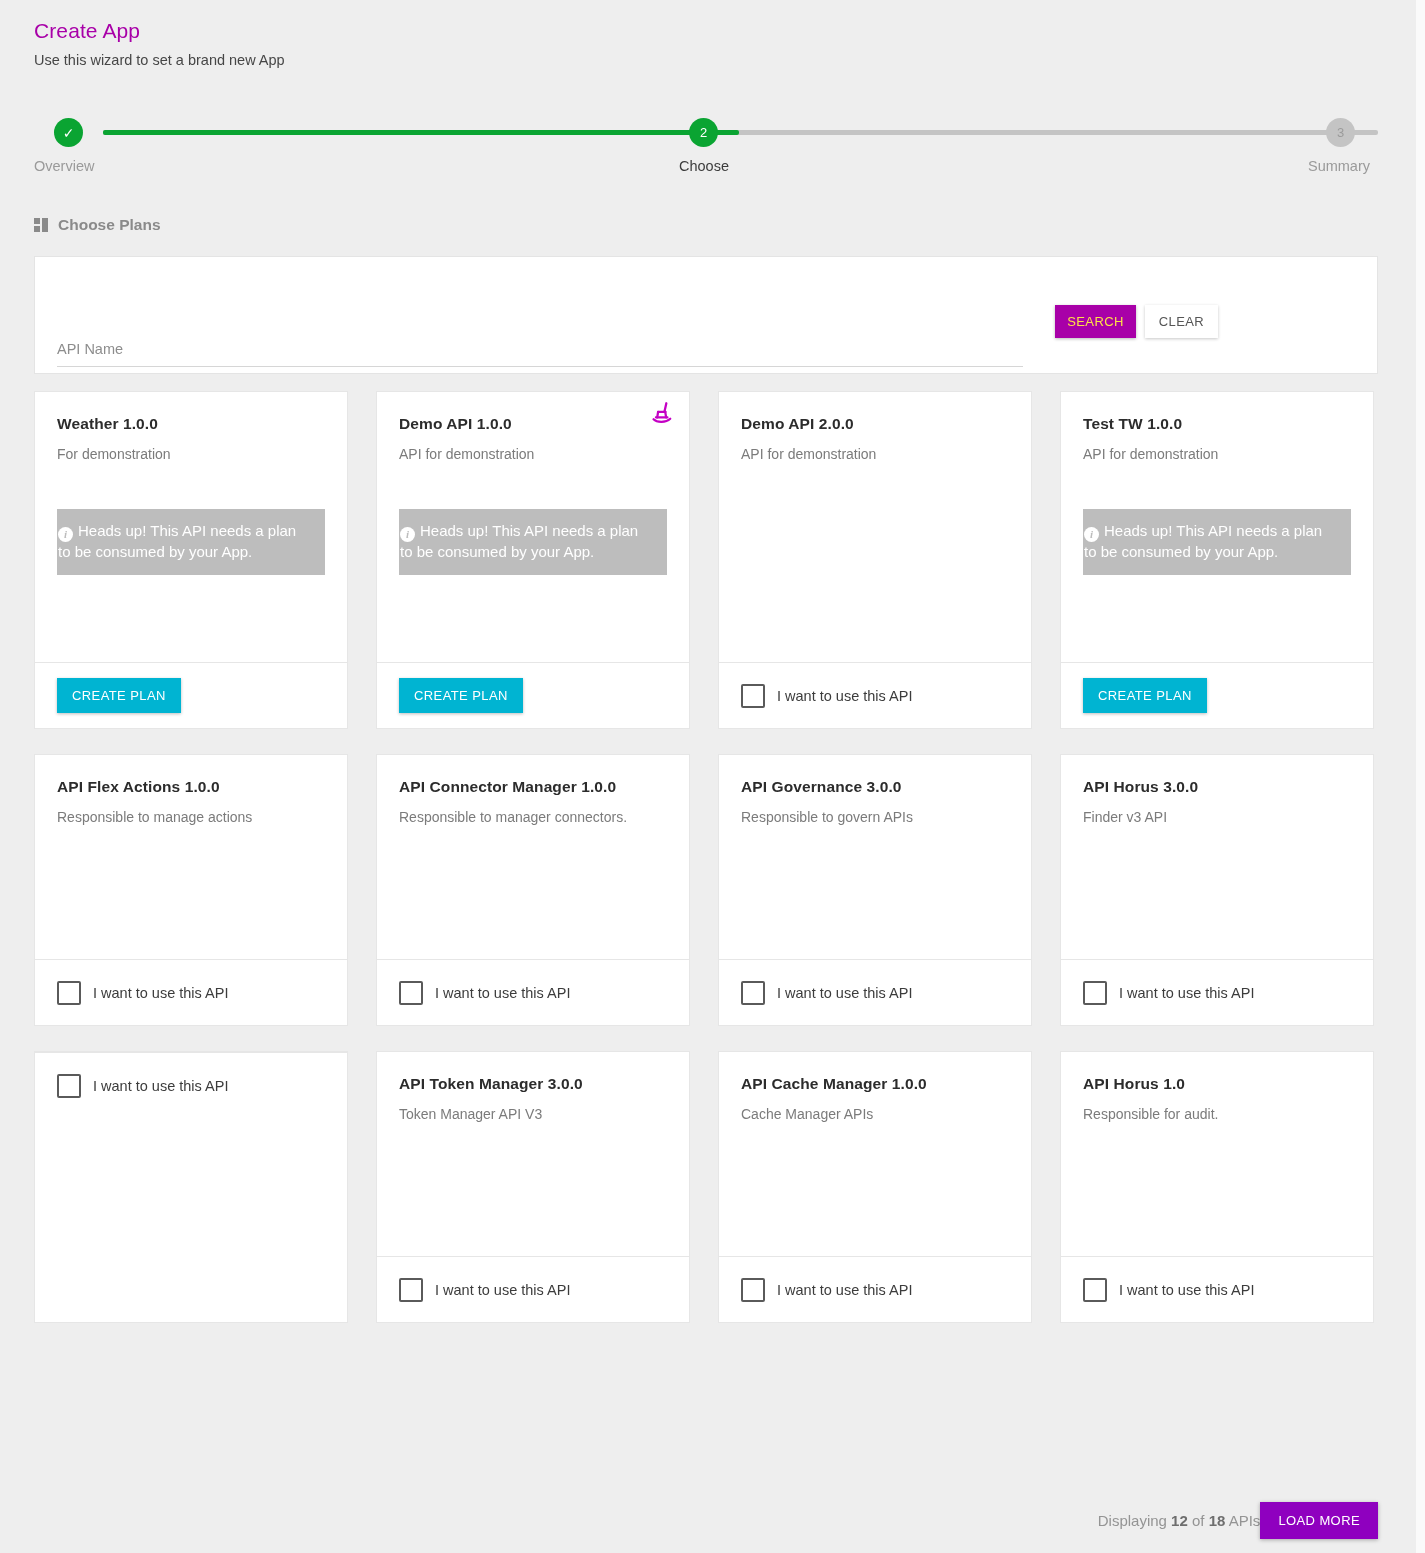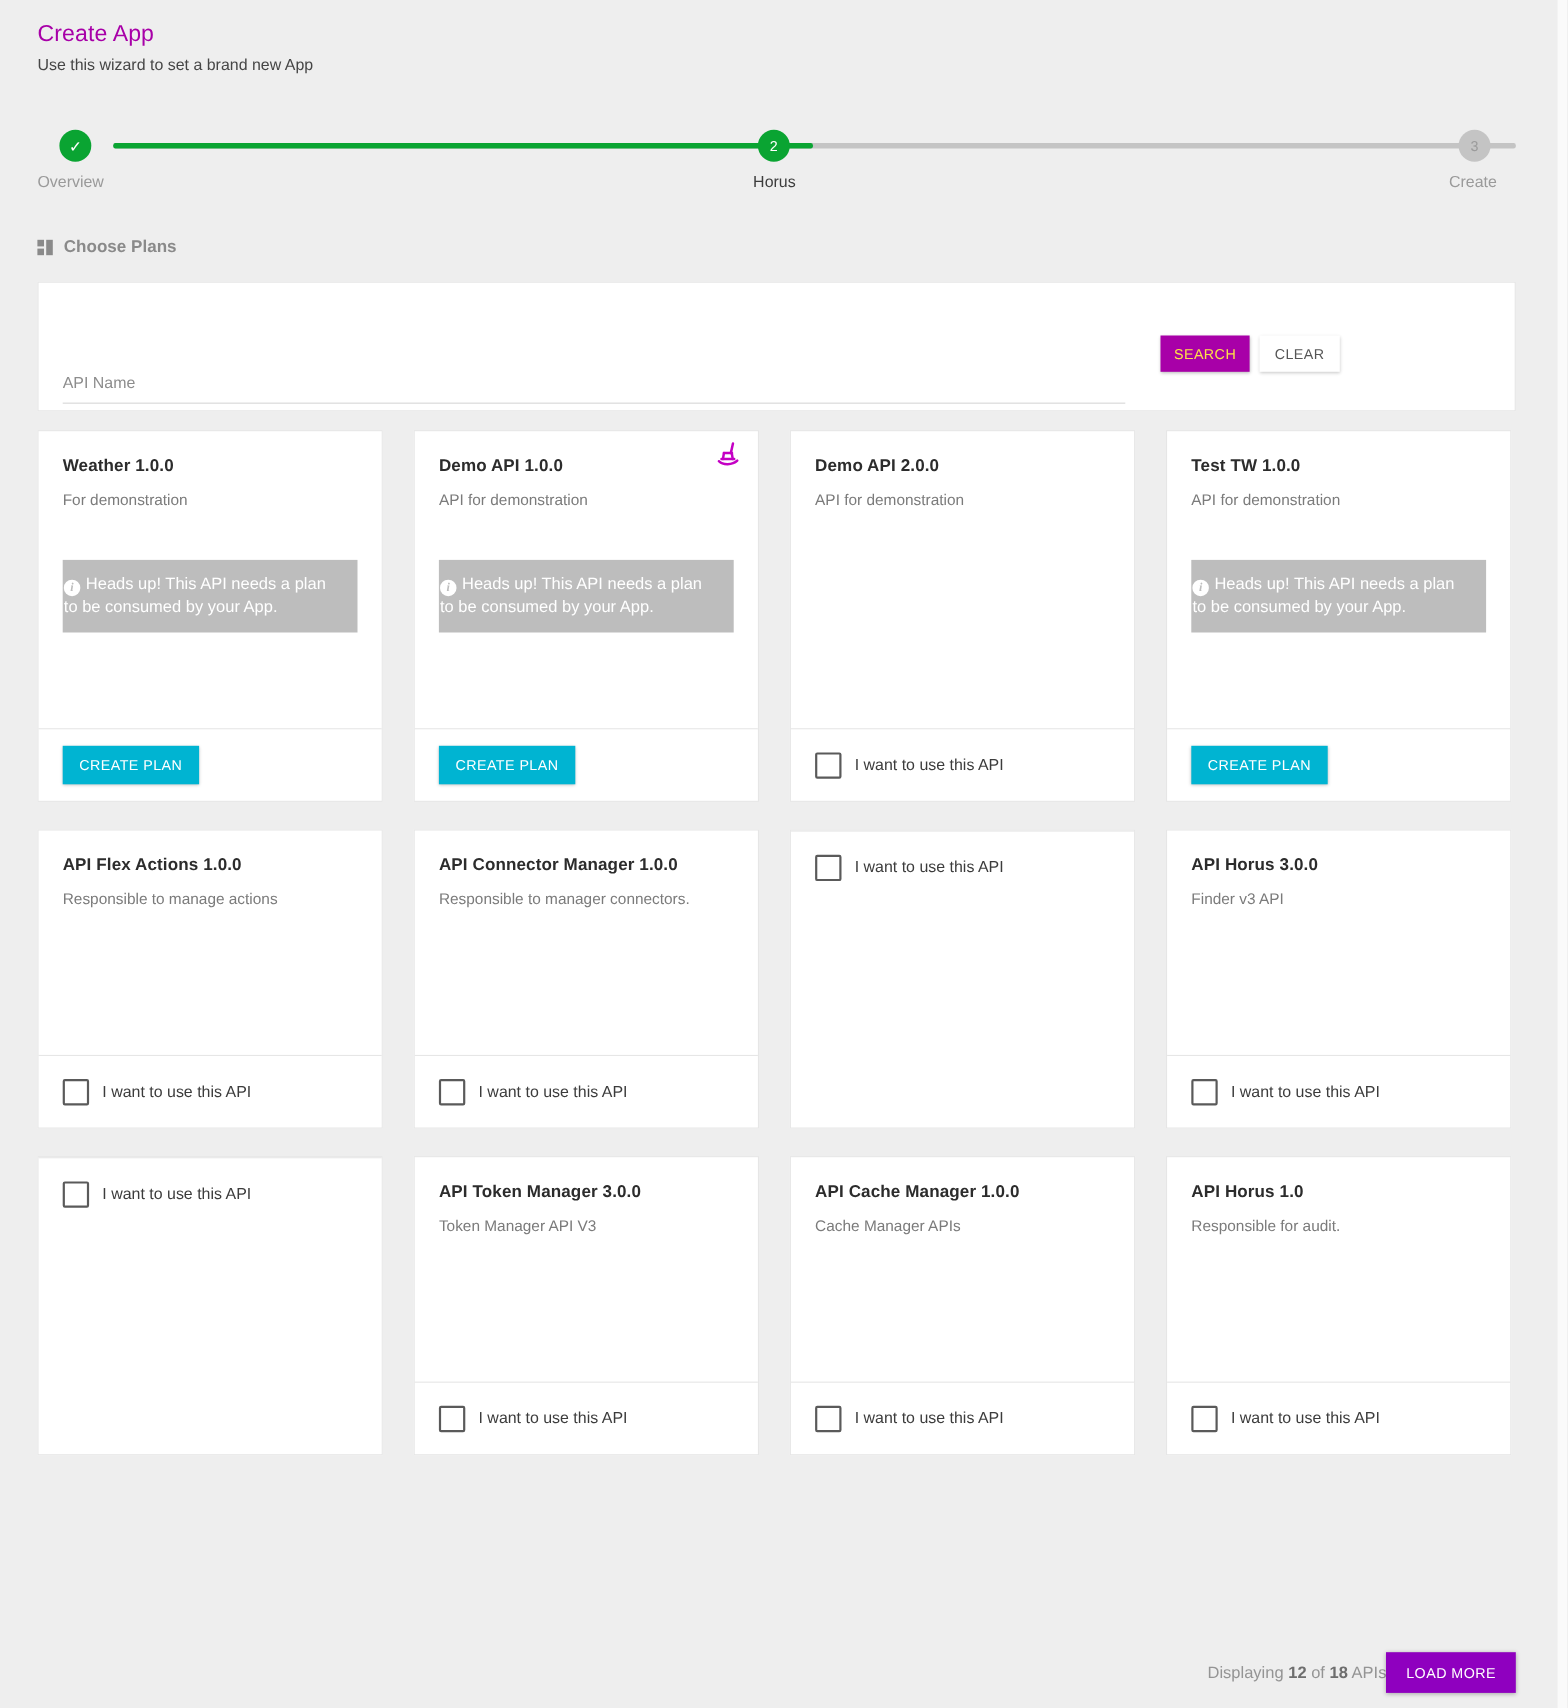--- a/index.html
+++ b/index.html
@@ -217,7 +217,7 @@
       </div>
 
       <div class="step-label s1">Overview</div>
-      <div class="step-label s2">Horus</div>
+      <div class="step-label s2">Choose</div>
       <div class="step-label s3">Create</div>
     </div>
 

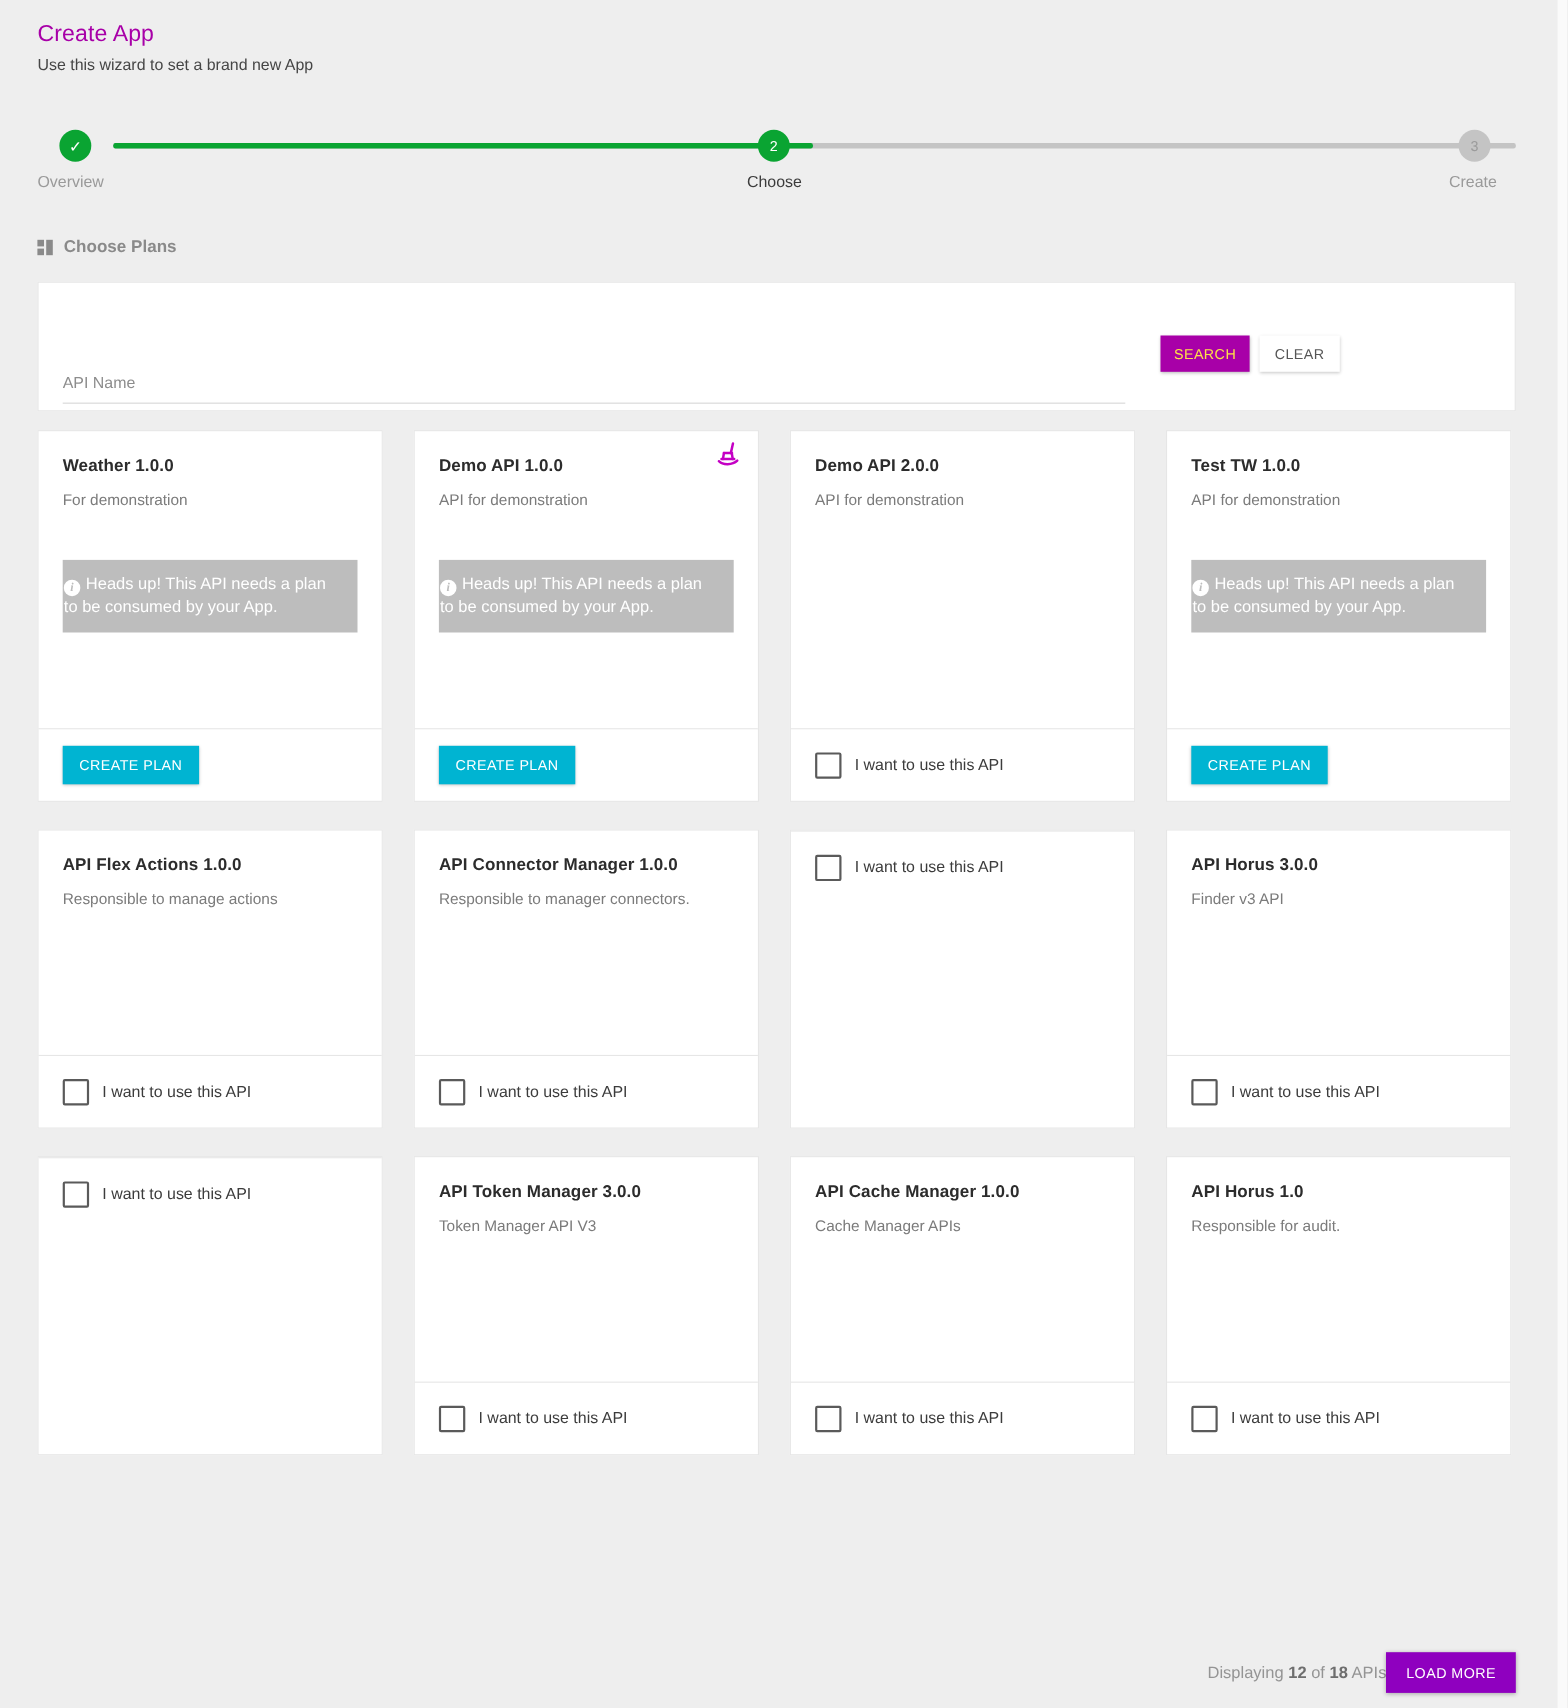--- a/index.html
+++ b/index.html
@@ -218,7 +218,7 @@
 
       <div class="step-label s1">Overview</div>
       <div class="step-label s2">Choose</div>
-      <div class="step-label s3">Create</div>
+      <div class="step-label s3">Summary</div>
     </div>
 
     <div class="section-head">

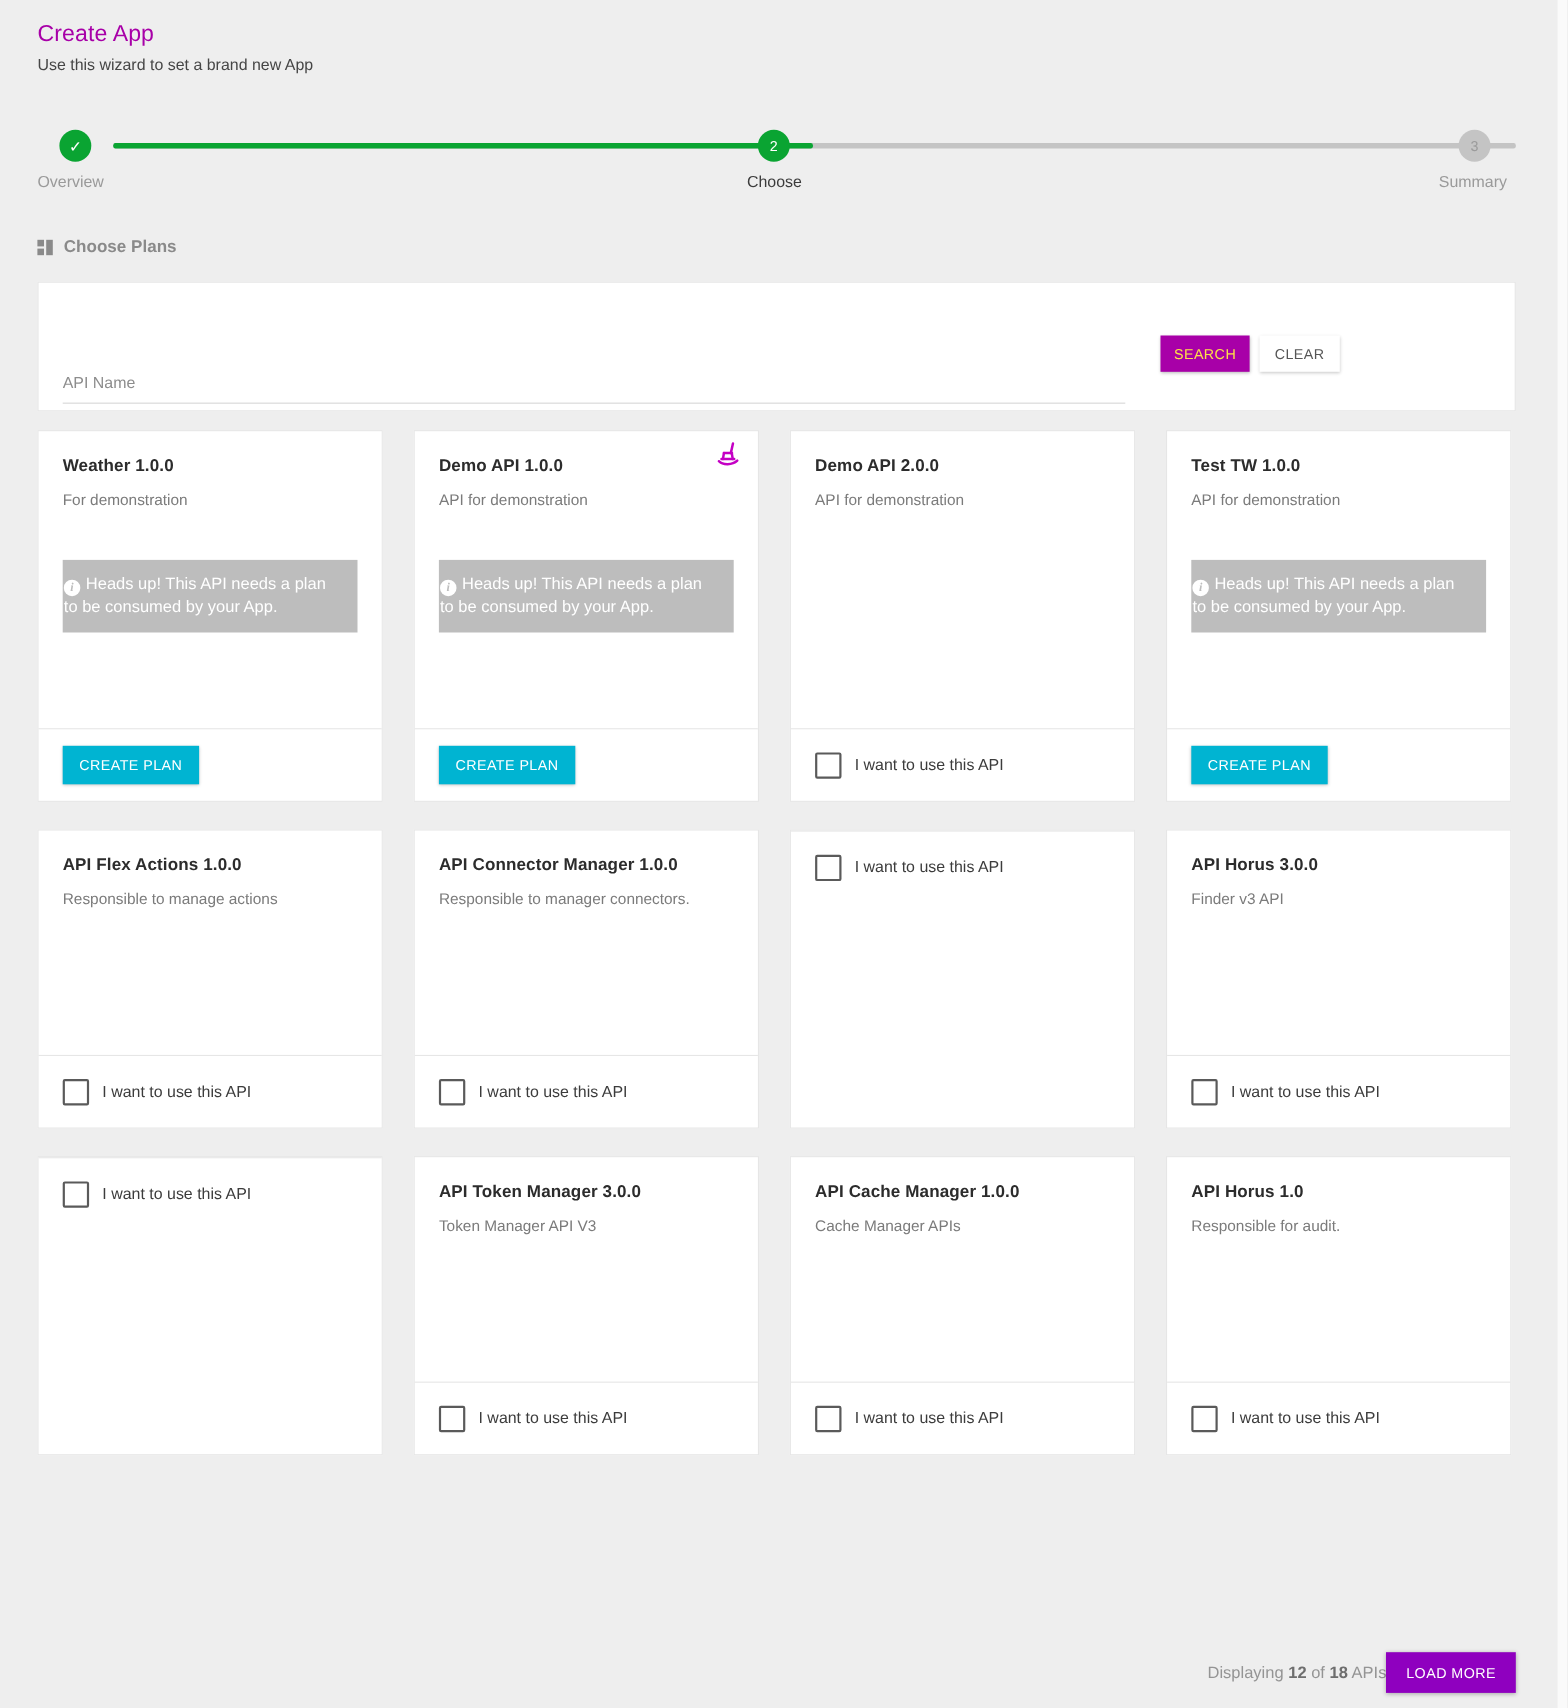--- a/index.html
+++ b/index.html
@@ -327,6 +327,10 @@
       </div>
 
       <div class="card row2">
+        <div class="card-body">
+          <div class="card-title">API Governance 3.0.0</div>
+          <div class="card-desc">Responsible to govern APIs</div>
+        </div>
         <div class="card-foot">
           <label class="checkline">
             <span class="cbox"></span>

